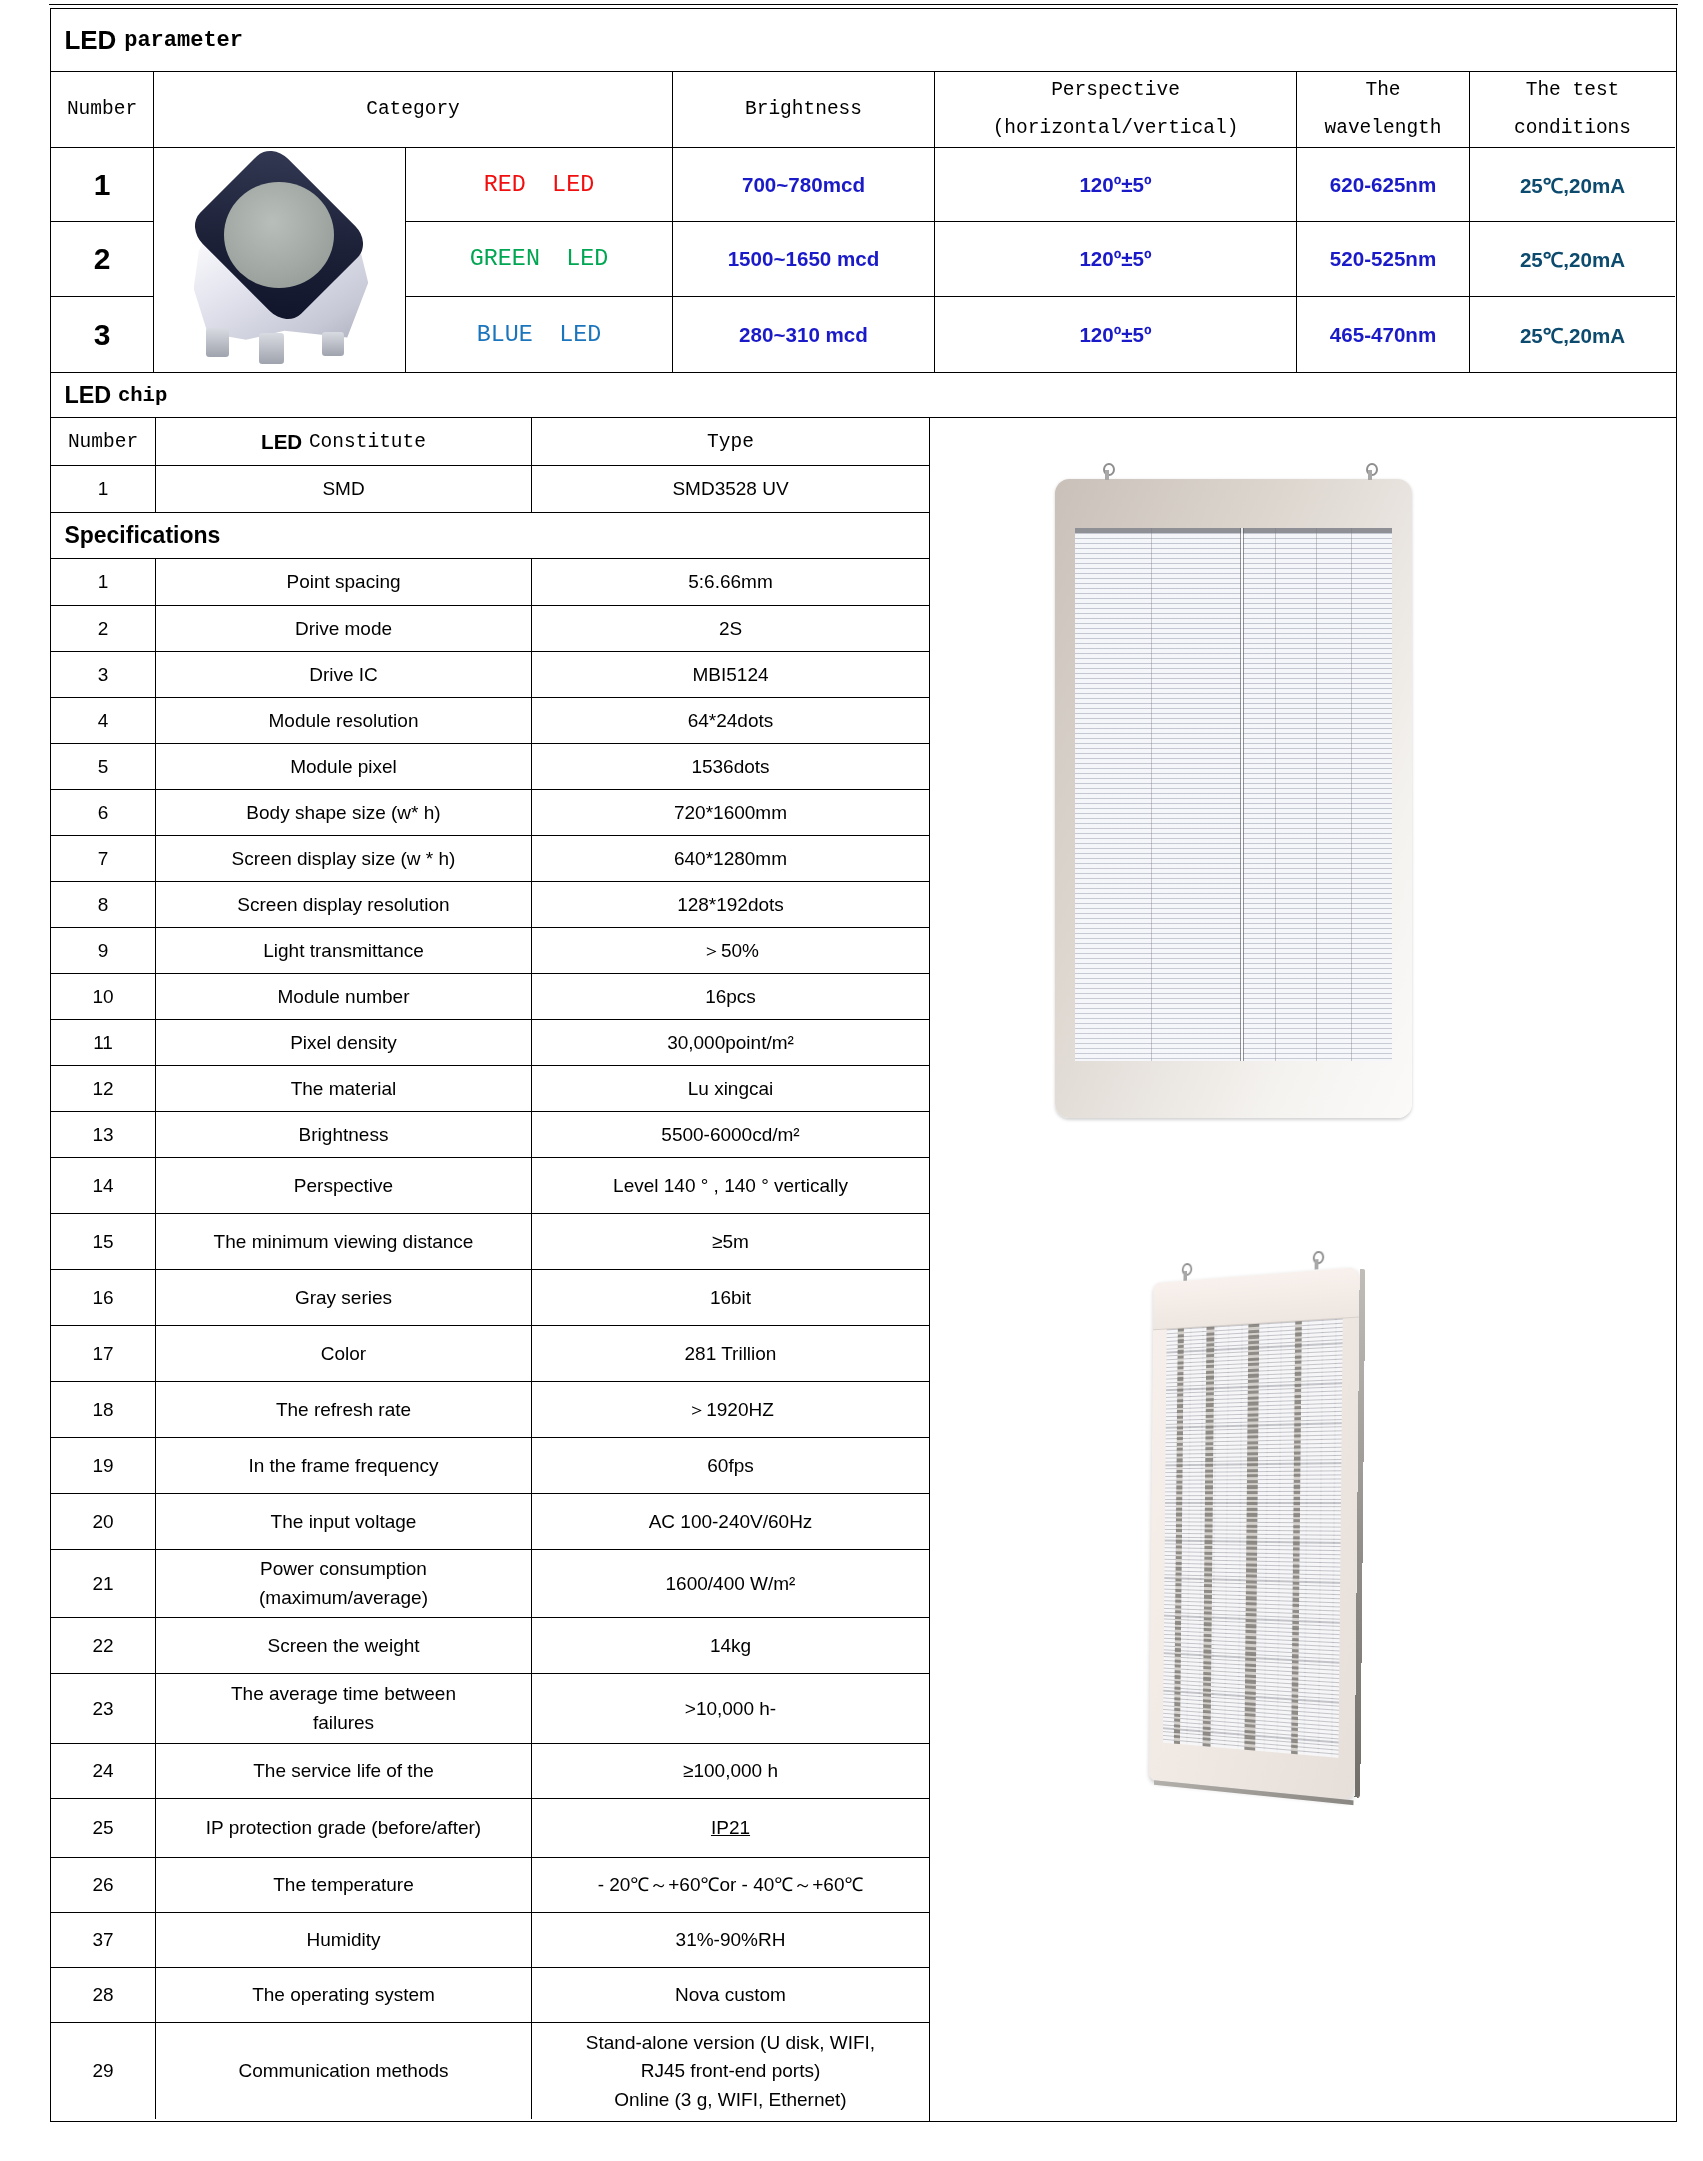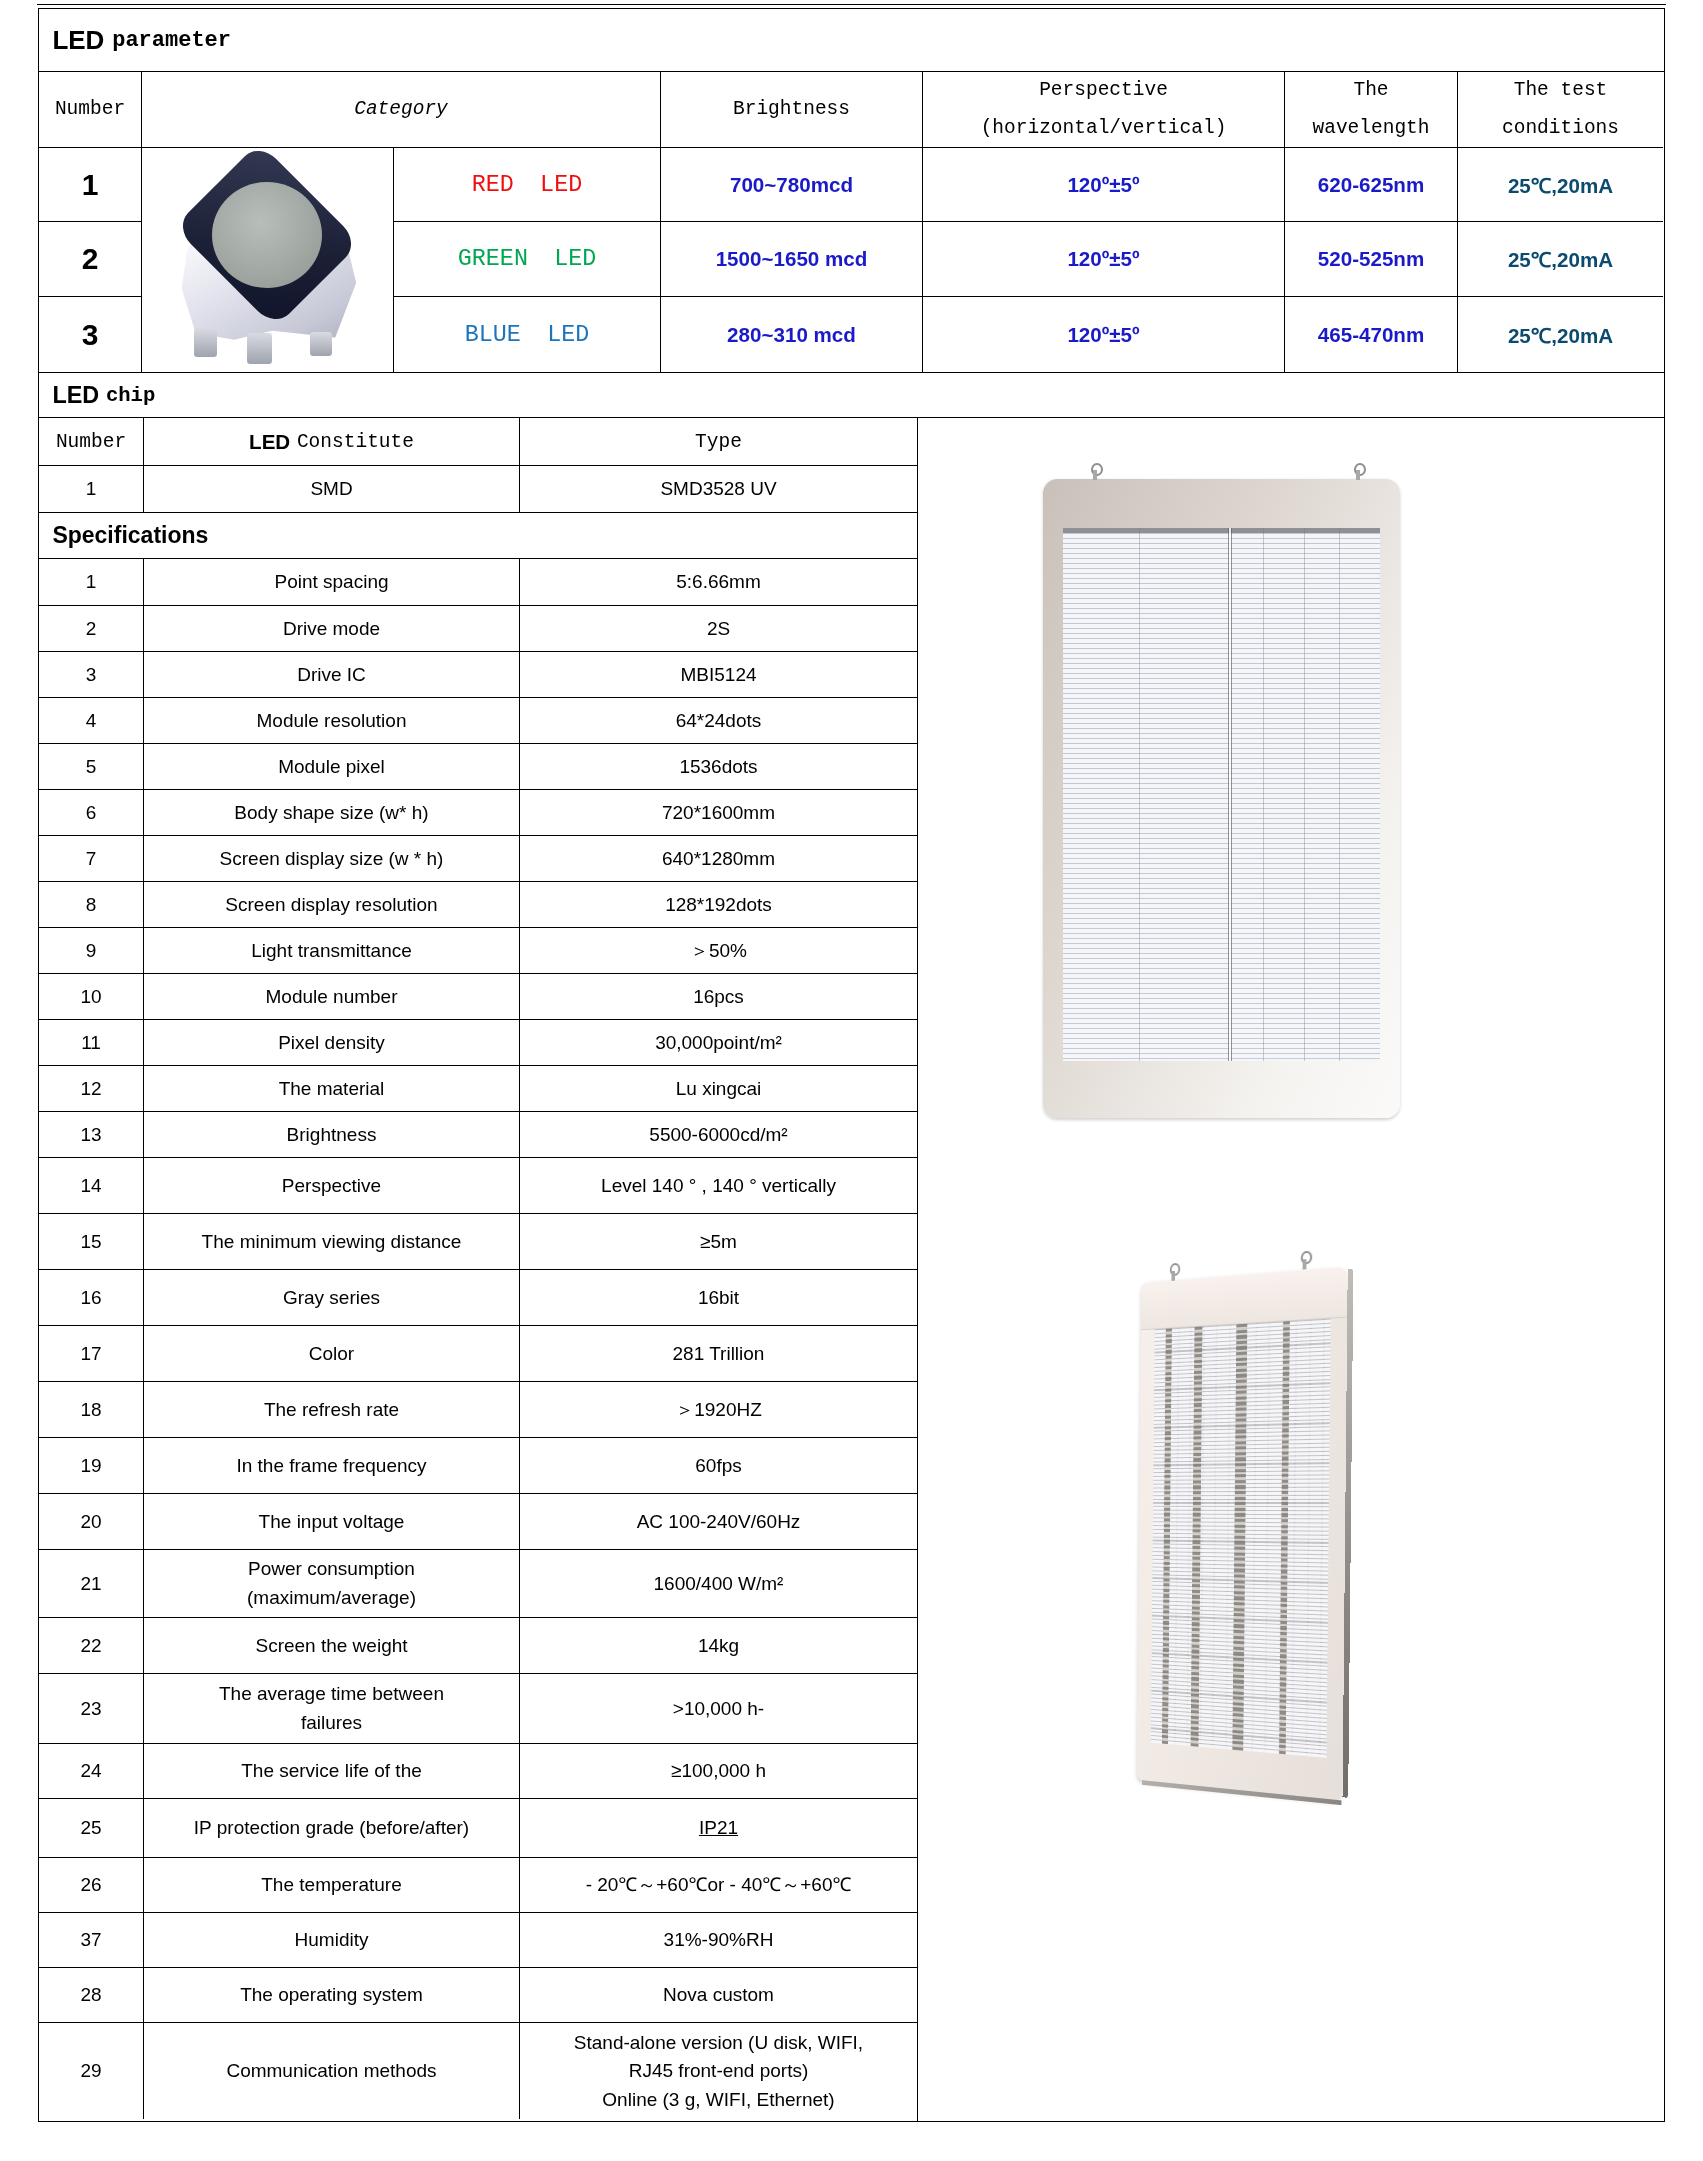--- a/index.html
+++ b/index.html
@@ -10,7 +10,7 @@
   }
 
   .doc {
-    position:absolute; left:38px; top:8.3px; width:1627px;
+    position:absolute; left:50px; top:8.3px; width:1627px;
     border:1.7px solid #000; background:#fff;
   }
   .doc::before {

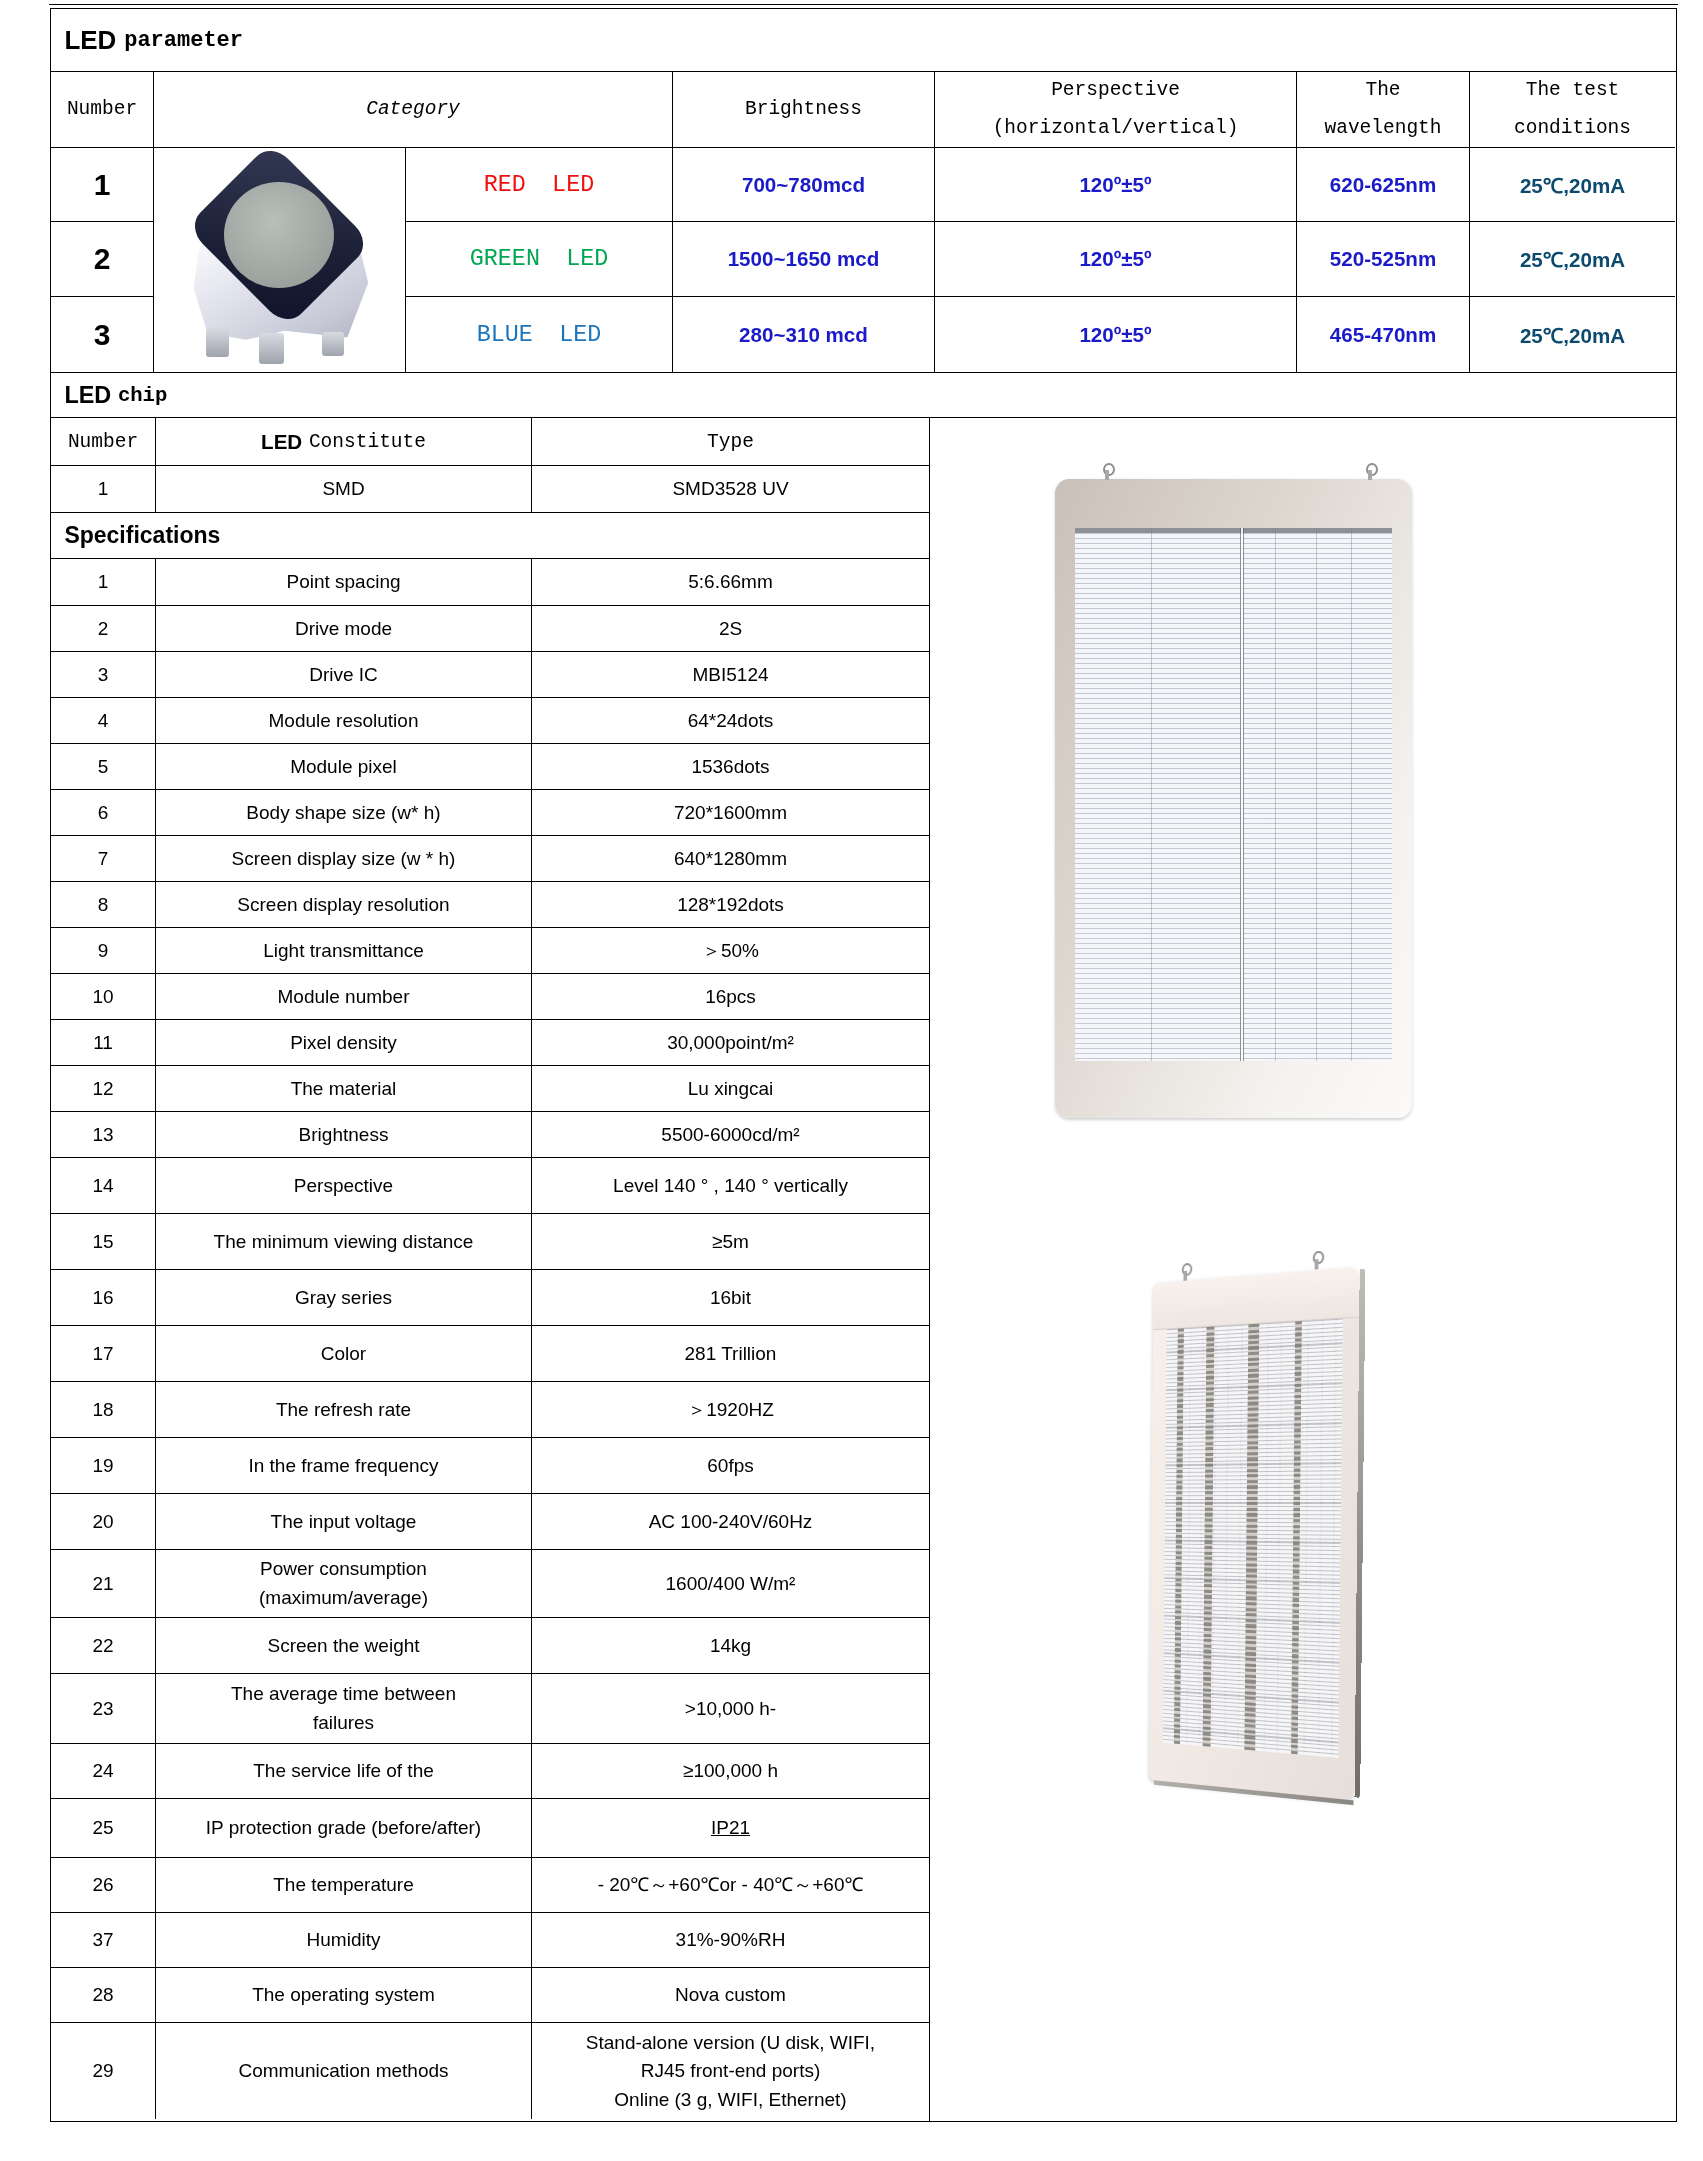--- a/index.html
+++ b/index.html
@@ -149,7 +149,7 @@
     <div class="tc hdr no-l">
       <span>Number</span>
     </div>
-    <div class="tc hdr" style="grid-column:2/4;font-style:italic;">
+    <div class="tc hdr" style="grid-column:2/4;">
       <span>Category</span>
     </div>
     <div class="tc hdr">

